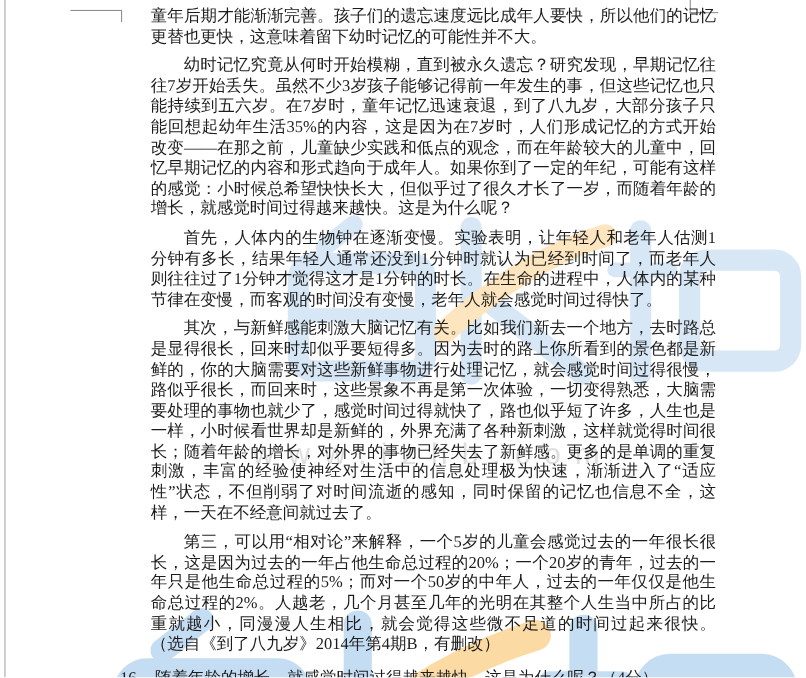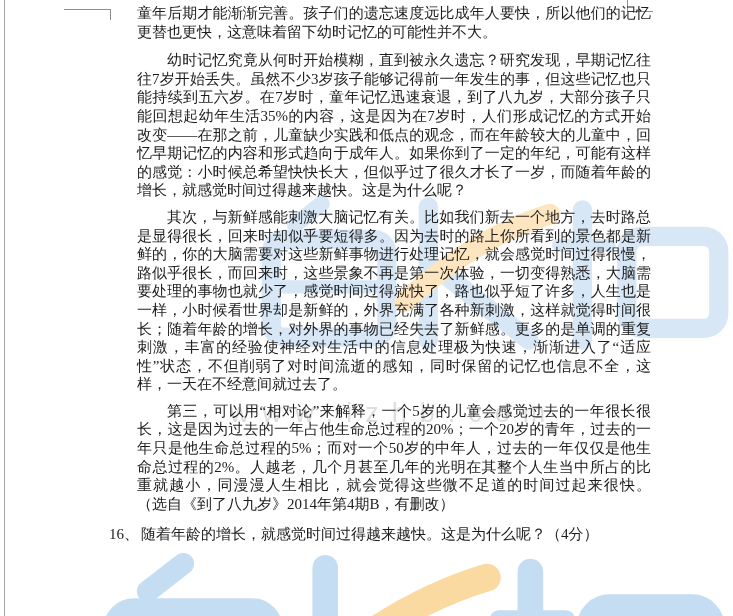--- a/index.html
+++ b/index.html
@@ -32,7 +32,7 @@
     text-align:justify;
   }
   .para{margin:0;text-indent:2em;}
-  .para.no-indent{text-indent:0;font-family:Liberation Mono, monospace;}
+  .para.no-indent{text-indent:0;}
   .para + .para{margin-top:8px;}
   .question{margin-left:-28px;text-indent:0;}
   .q16{margin-top:12px;}

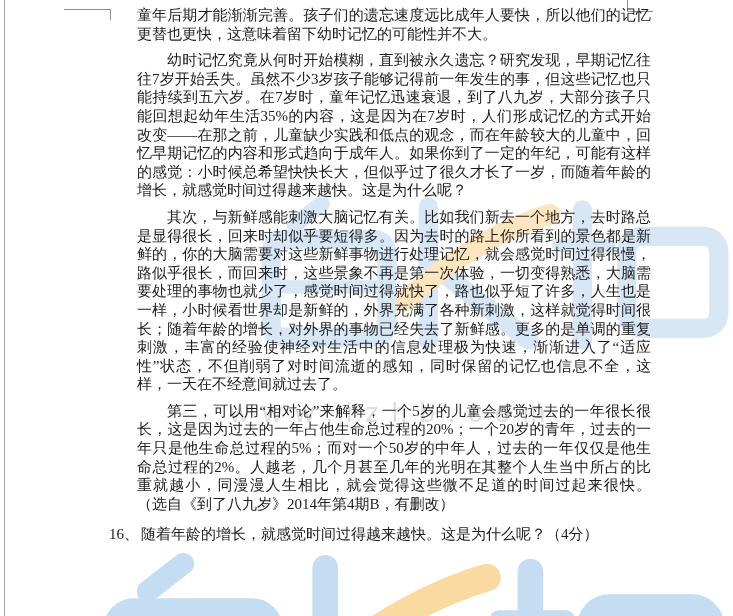--- a/index.html
+++ b/index.html
@@ -83,6 +83,7 @@
   <div class="content">
     <p class="para no-indent">童年后期才能渐渐完善。孩子们的遗忘速度远比成年人要快，所以他们的记忆更替也更快，这意味着留下幼时记忆的可能性并不大。</p>
     <p class="para">幼时记忆究竟从何时开始模糊，直到被永久遗忘？研究发现，早期记忆往往7岁开始丢失。虽然不少3岁孩子能够记得前一年发生的事，但这些记忆也只能持续到五六岁。在7岁时，童年记忆迅速衰退，到了八九岁，大部分孩子只能回想起幼年生活35%的内容，这是因为在7岁时，人们形成记忆的方式开始改变——在那之前，儿童缺少实践和低点的观念，而在年龄较大的儿童中，回忆早期记忆的内容和形式趋向于成年人。如果你到了一定的年纪，可能有这样的感觉：小时候总希望快快长大，但似乎过了很久才长了一岁，而随着年龄的增长，就感觉时间过得越来越快。这是为什么呢？</p>
+    <p class="para">首先，人体内的生物钟在逐渐变慢。实验表明，让年轻人和老年人估测1分钟有多长，结果年轻人通常还没到1分钟时就认为已经到时间了，而老年人则往往过了1分钟才觉得这才是1分钟的时长。在生命的进程中，人体内的某种节律在变慢，而客观的时间没有变慢，老年人就会感觉时间过得快了。</p>
     <p class="para">其次，与新鲜感能刺激大脑记忆有关。比如我们新去一个地方，去时路总是显得很长，回来时却似乎要短得多。因为去时的路上你所看到的景色都是新鲜的，你的大脑需要对这些新鲜事物进行处理记忆，就会感觉时间过得很慢，路似乎很长，而回来时，这些景象不再是第一次体验，一切变得熟悉，大脑需要处理的事物也就少了，感觉时间过得就快了，路也似乎短了许多，人生也是一样，小时候看世界却是新鲜的，外界充满了各种新刺激，这样就觉得时间很长；随着年龄的增长，对外界的事物已经失去了新鲜感。更多的是单调的重复刺激，丰富的经验使神经对生活中的信息处理极为快速，渐渐进入了“适应性”状态，不但削弱了对时间流逝的感知，同时保留的记忆也信息不全，这样，一天在不经意间就过去了。</p>
     <p class="para">第三，可以用“相对论”来解释，一个5岁的儿童会感觉过去的一年很长很长，这是因为过去的一年占他生命总过程的20%；一个20岁的青年，过去的一年只是他生命总过程的5%；而对一个50岁的中年人，过去的一年仅仅是他生命总过程的2%。人越老，几个月甚至几年的光明在其整个人生当中所占的比重就越小，同漫漫人生相比，就会觉得这些微不足道的时间过起来很快。　　（选自《到了八九岁》2014年第4期B，有删改）</p>
 

